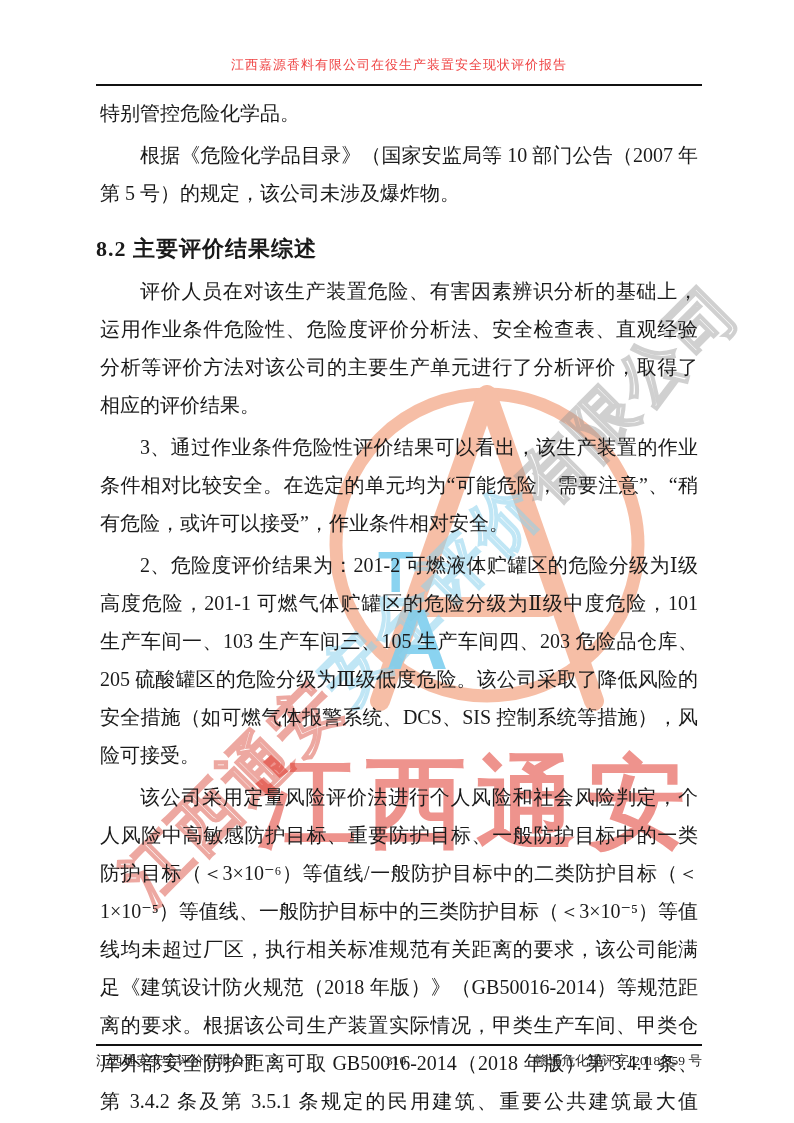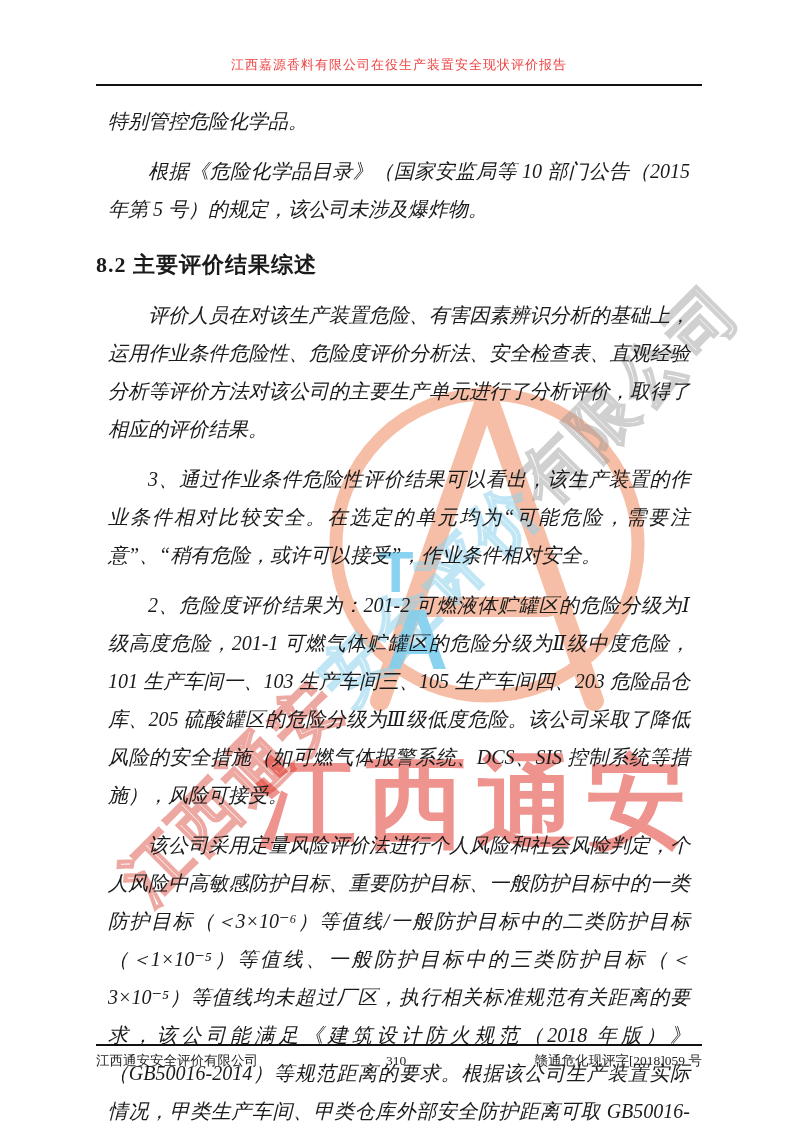--- a/index.html
+++ b/index.html
@@ -68,7 +68,7 @@
     font-size:20px; line-height:38px;
     text-align:justify;
   }
-  .body-text p { margin:12px; text-indent:2em;font-style:italic; }
+  .body-text p { margin:4px; text-indent:2em; }
   .body-text p.no-indent { text-indent:0; }
   .section-heading {
     margin:18px 0 2px 0;

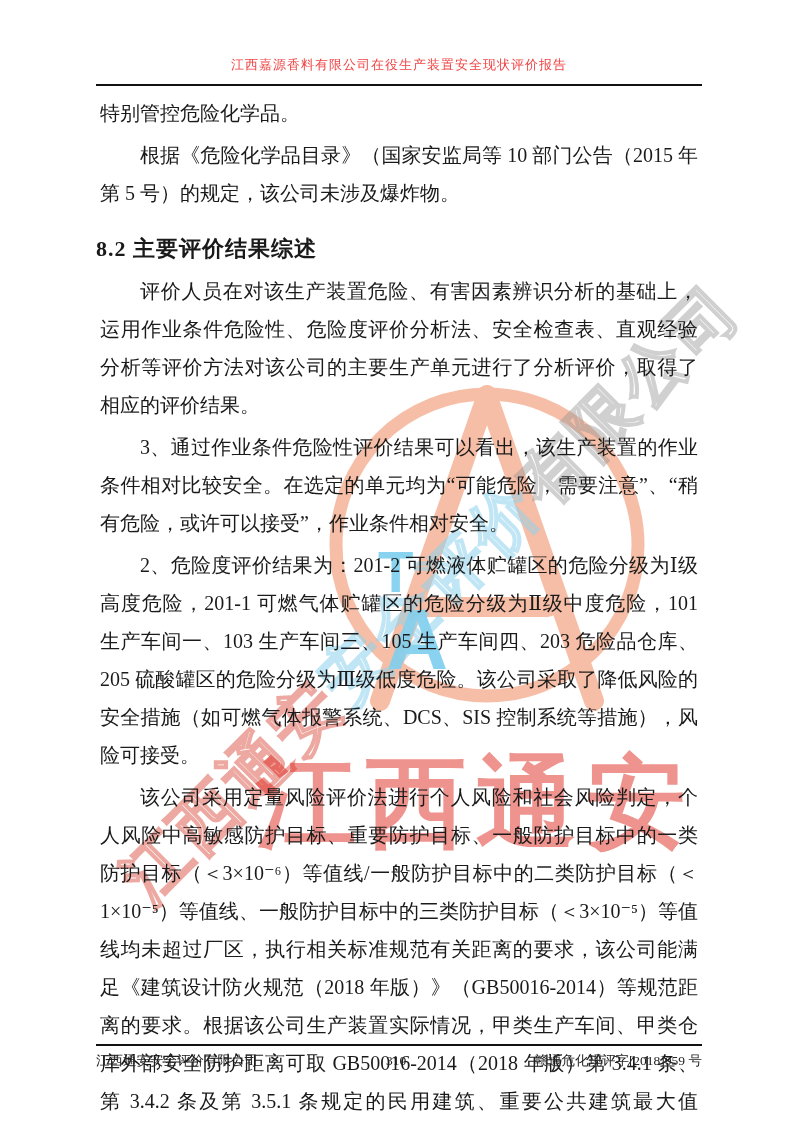--- a/index.html
+++ b/index.html
@@ -115,7 +115,7 @@
 
     <div class="body-text">
       <p class="no-indent">特别管控危险化学品。</p>
-      <p>根据《危险化学品目录》（国家安监局等 10 部门公告（2015 年第 5 号）的规定，该公司未涉及爆炸物。</p>
+      <p>根据《危险化学品目录》（国家安监局等 10 部门公告（2007 年第 5 号）的规定，该公司未涉及爆炸物。</p>
       <h2 class="section-heading">8.2 主要评价结果综述</h2>
       <p>评价人员在对该生产装置危险、有害因素辨识分析的基础上，运用作业条件危险性、危险度评价分析法、安全检查表、直观经验分析等评价方法对该公司的主要生产单元进行了分析评价，取得了相应的评价结果。</p>
       <p>3、通过作业条件危险性评价结果可以看出，该生产装置的作业条件相对比较安全。在选定的单元均为“可能危险，需要注意”、“稍有危险，或许可以接受”，作业条件相对安全。</p>

